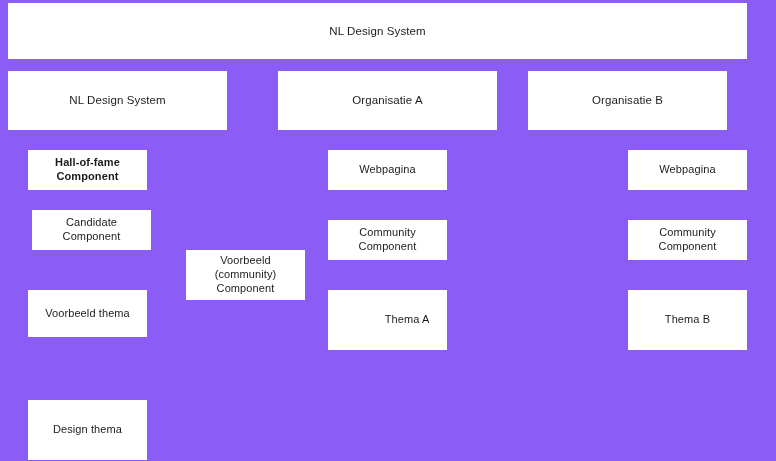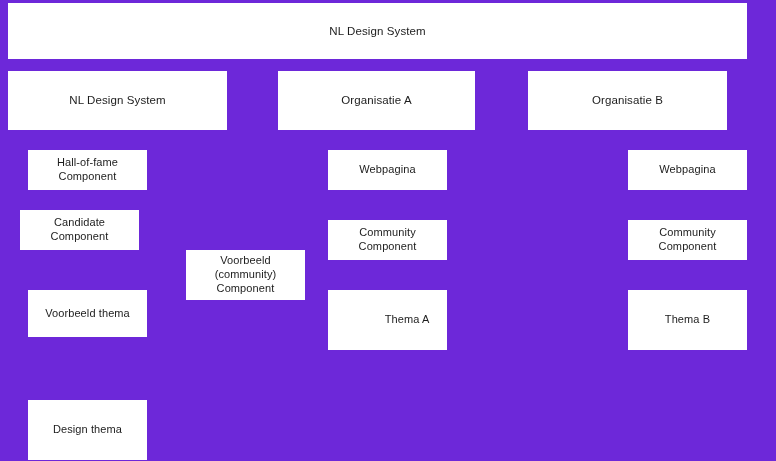--- a/index.html
+++ b/index.html
@@ -14,7 +14,7 @@
     position: relative;
     width: 776px;
     height: 461px;
-    background: #6d28d9;
+    background: #8b5cf6;
     overflow: hidden;
   }
   .node {

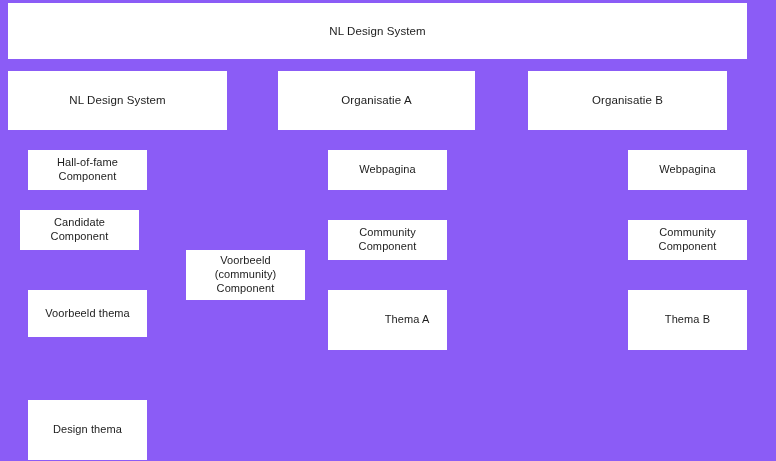--- a/index.html
+++ b/index.html
@@ -52,7 +52,7 @@
     <span class="label">NL Design System</span>
   </div>
 
-  <div class="node tier-org" style="left:278px; top:71px; width:197px; height:59px;">
+  <div class="node tier-org" style="left:278px; top:71px; width:219px; height:59px;">
     <span class="label">Organisatie A</span>
   </div>
 

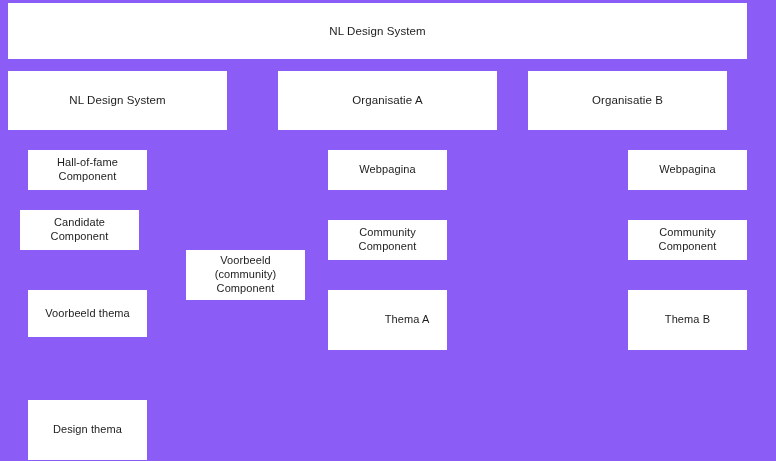--- a/index.html
+++ b/index.html
@@ -60,7 +60,7 @@
     <span class="label">Organisatie B</span>
   </div>
 
-  <div class="node" style="left:28px; top:150px; width:119px; height:40px;">
+  <div class="node" style="left:28px; top:150px; width:119px; height:40px;font-weight:bold;">
     <span class="label">Hall-of-fame
 Component</span>
   </div>

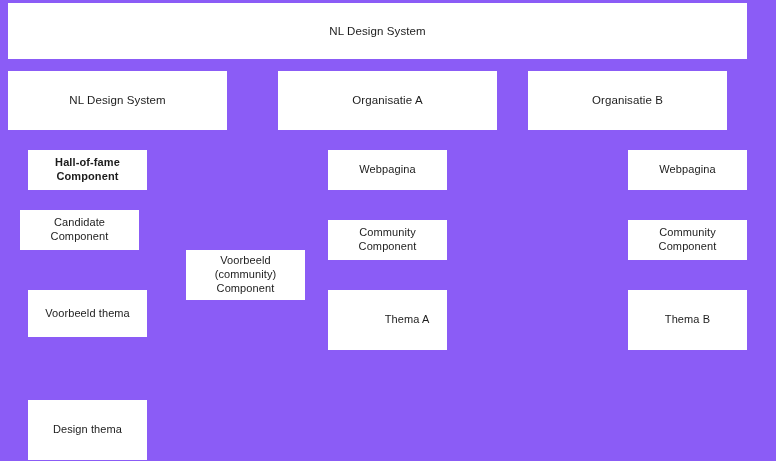--- a/index.html
+++ b/index.html
@@ -65,7 +65,7 @@
 Component</span>
   </div>
 
-  <div class="node" style="left:20px; top:210px; width:119px; height:40px;">
+  <div class="node" style="left:32px; top:210px; width:119px; height:40px;">
     <span class="label">Candidate
 Component</span>
   </div>

